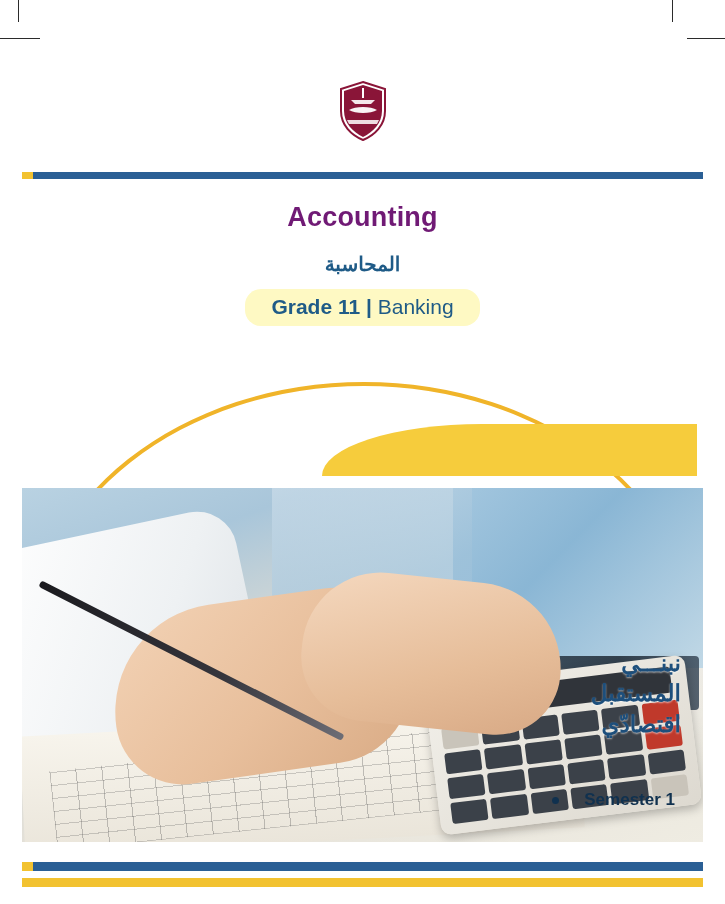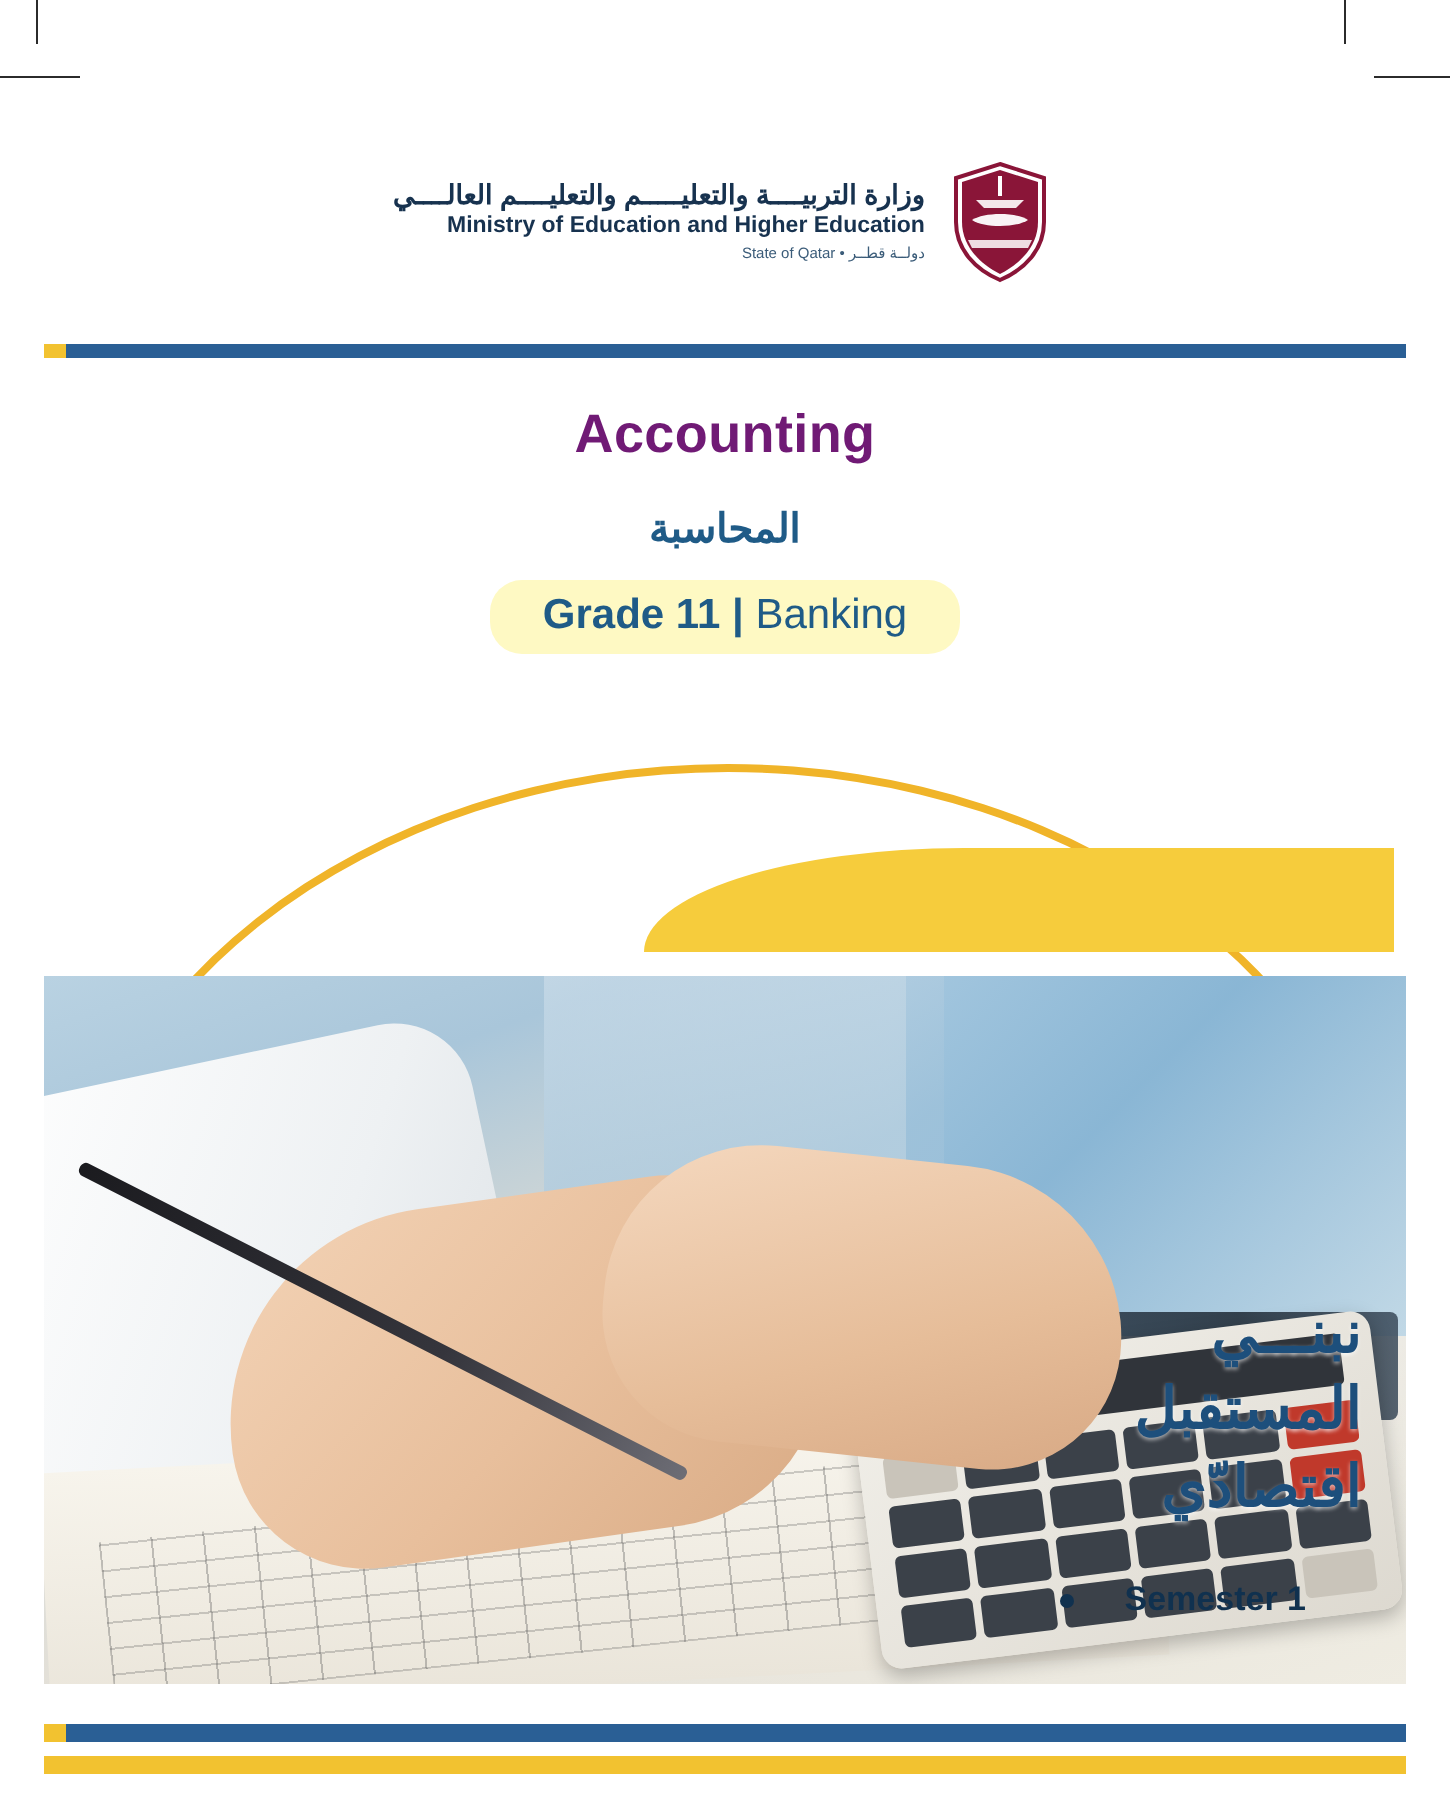--- a/index.html
+++ b/index.html
@@ -370,11 +370,6 @@
 <div class="page">
 
   <div class="logo-block">
-    <div class="logo-text">
-      <div class="logo-ar">وزارة التربيــــة والتعليـــــم والتعليــــم العالــــي</div>
-      <div class="logo-en">Ministry of Education and Higher Education</div>
-      <div class="logo-state">دولــة قطــر • State of Qatar</div>
-    </div>
     <div class="logo-mark">
       <svg width="56" height="62" viewBox="0 0 56 62" xmlns="http://www.w3.org/2000/svg">
         <path d="M28 2 L50 9 L50 31 C50 45 40 55 28 60 C16 55 6 45 6 31 L6 9 Z" fill="#ffffff" stroke="#8a1538" stroke-width="2"></path>

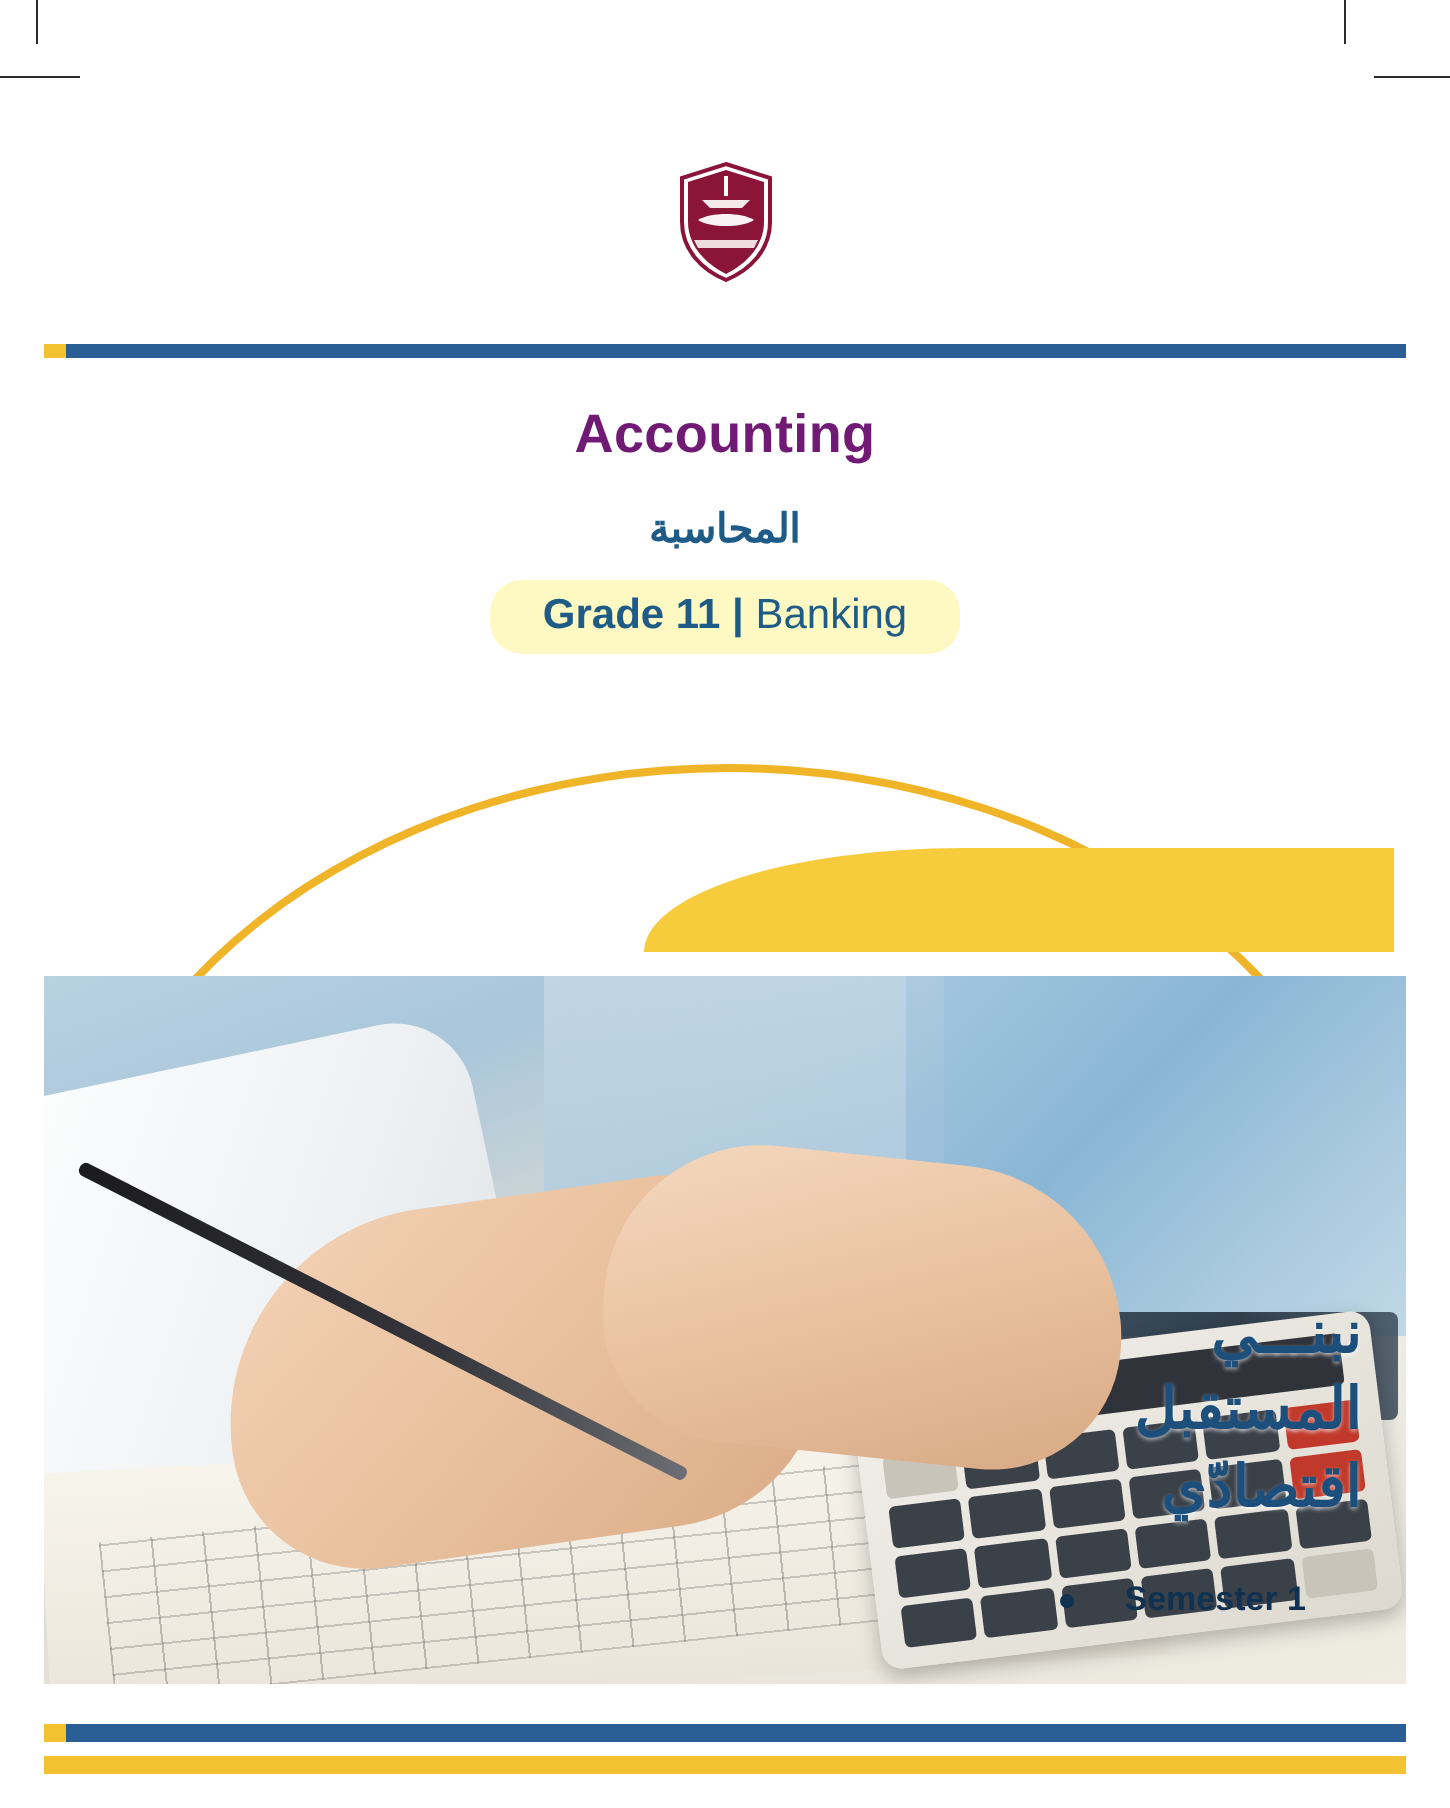--- a/index.html
+++ b/index.html
@@ -307,7 +307,7 @@
     direction: rtl;
     color: #1d4f7c;
     font-weight: bold;
-    font-size: 29px;
+    font-size: 23px;
     line-height: 1.32;
     text-shadow: 0 1px 2px rgba(255,255,255,0.6);
   }

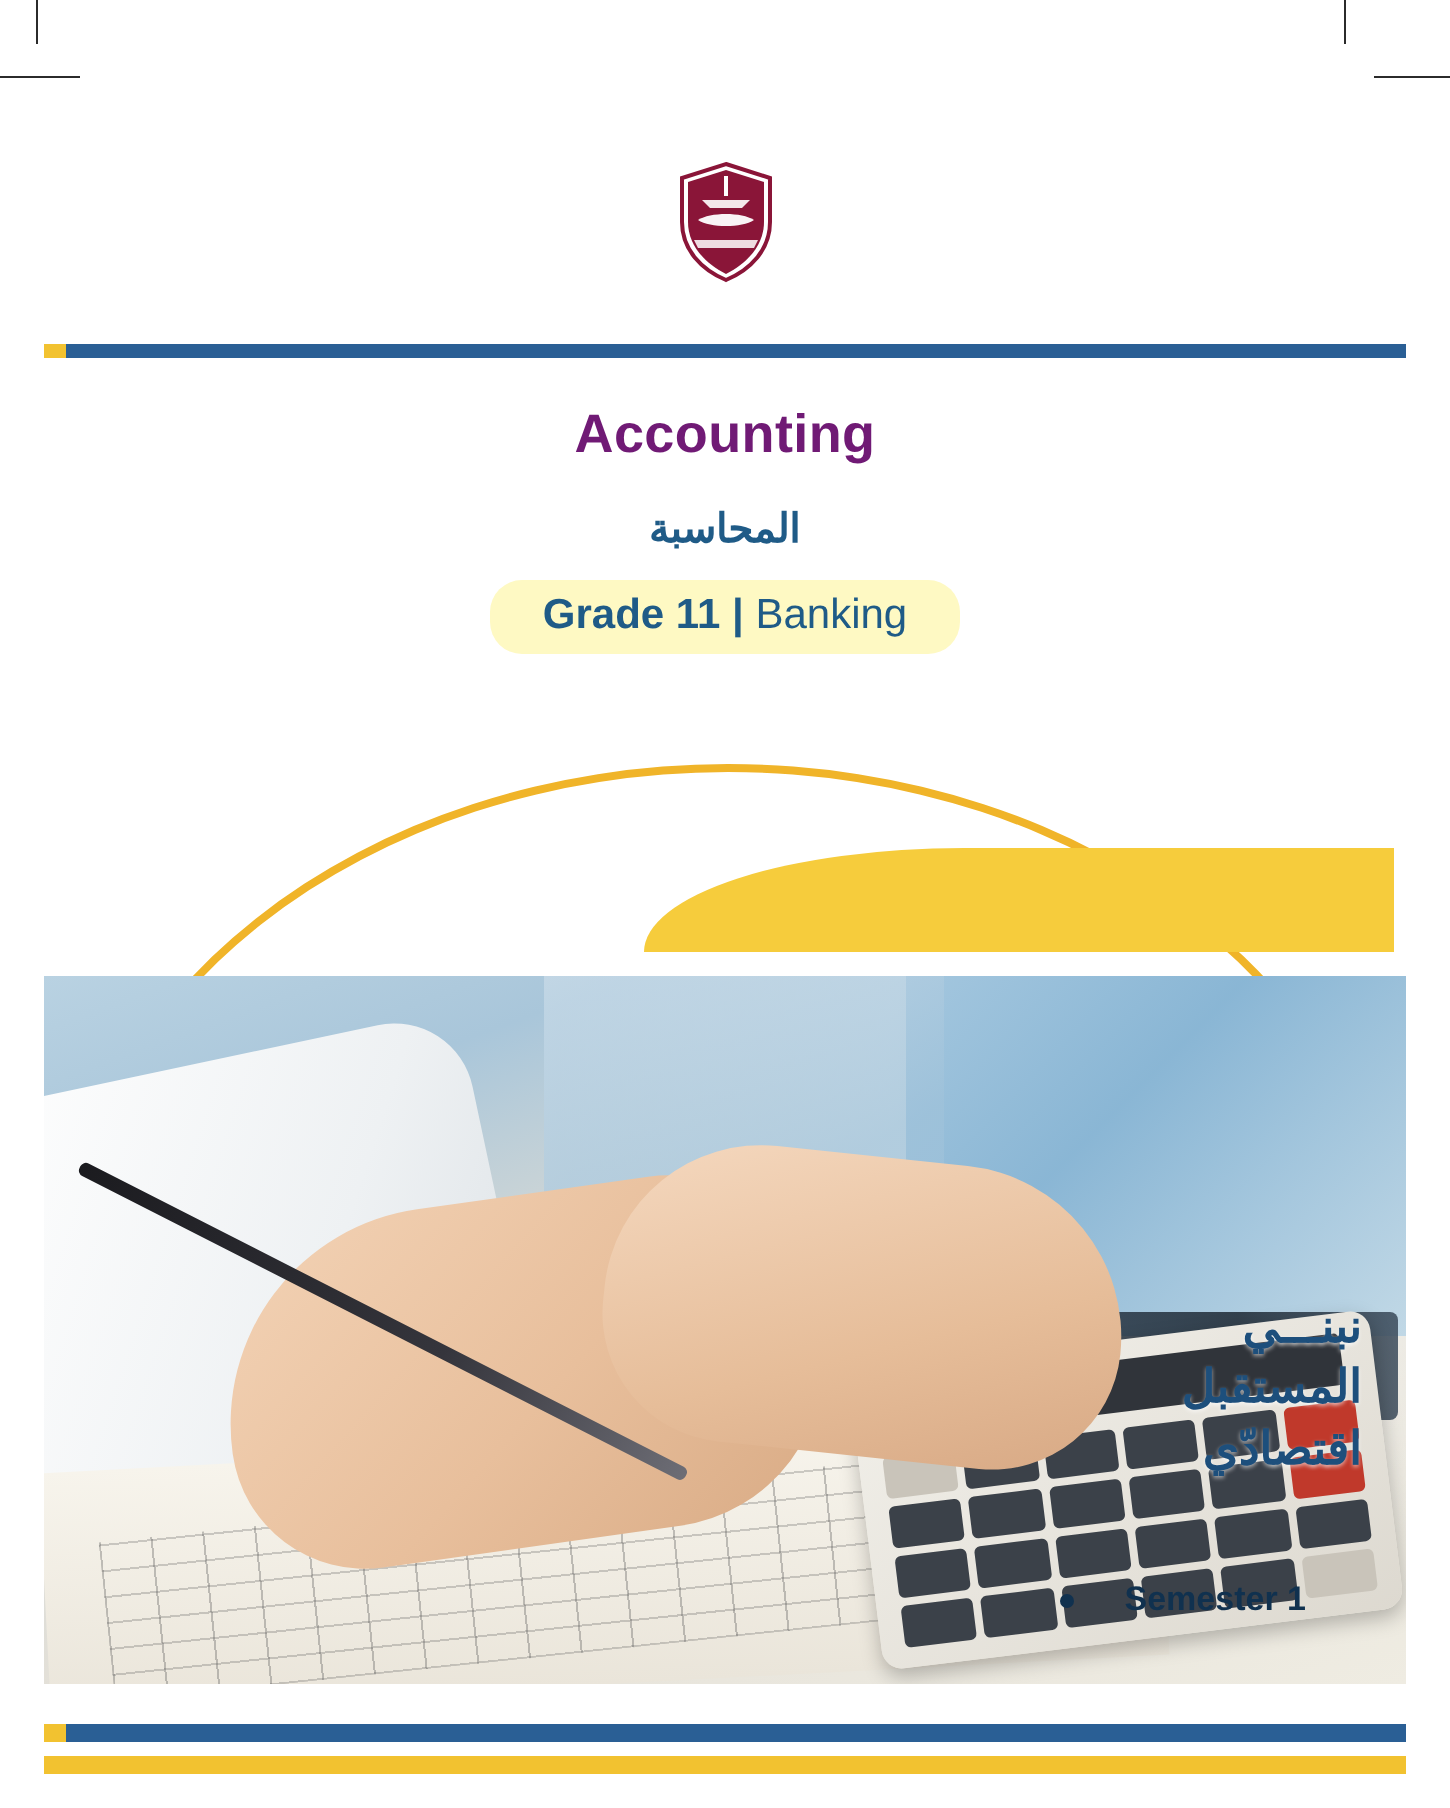--- a/index.html
+++ b/index.html
@@ -315,7 +315,7 @@
   
   .semester {
     position: absolute;
-    right: 50px;
+    right: 28px;
     bottom: 32px;
     display: flex;
     align-items: center;

